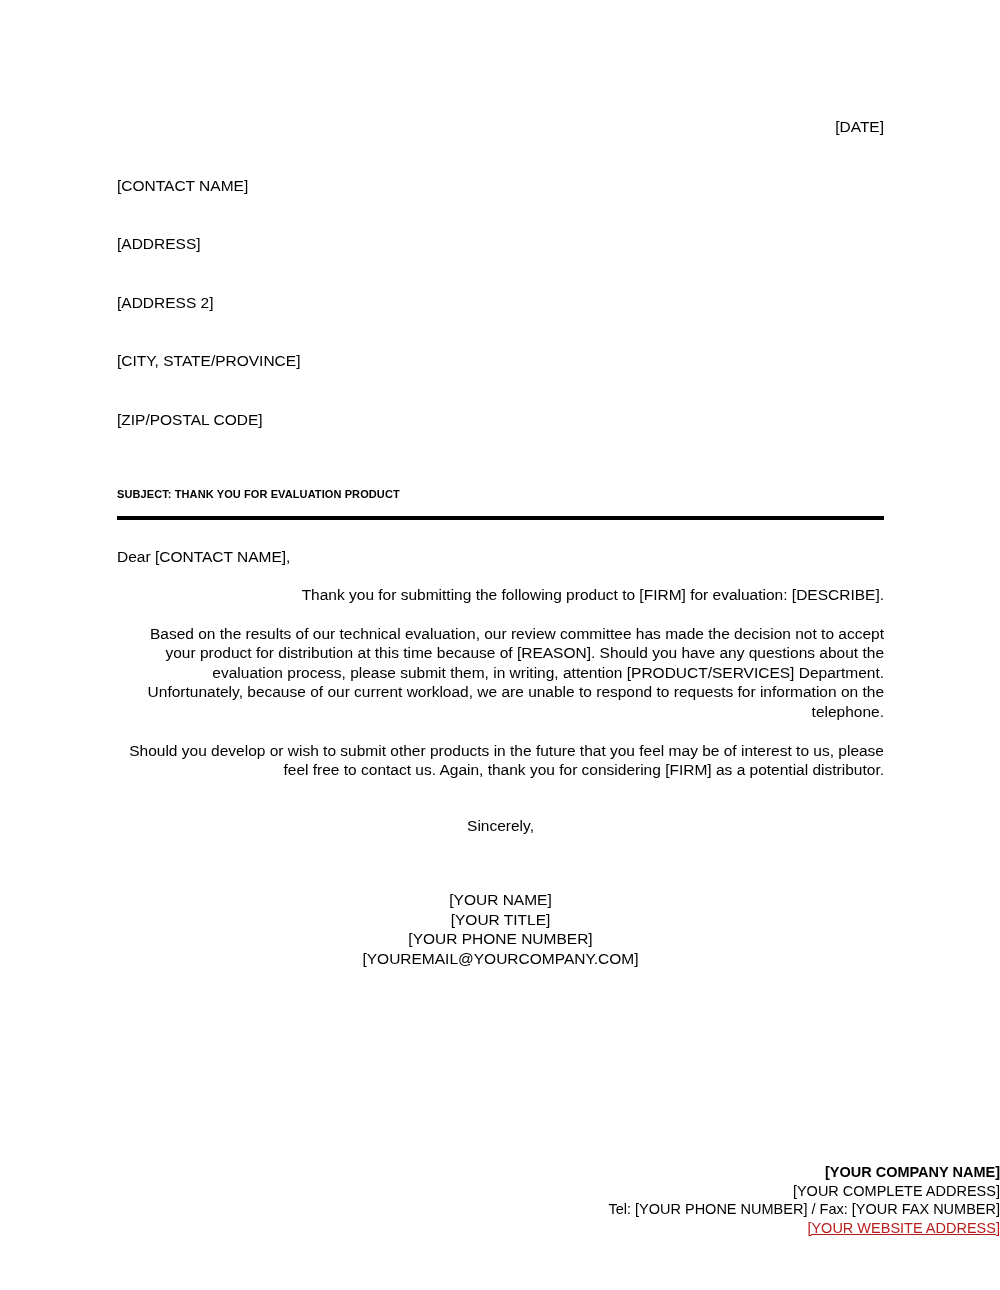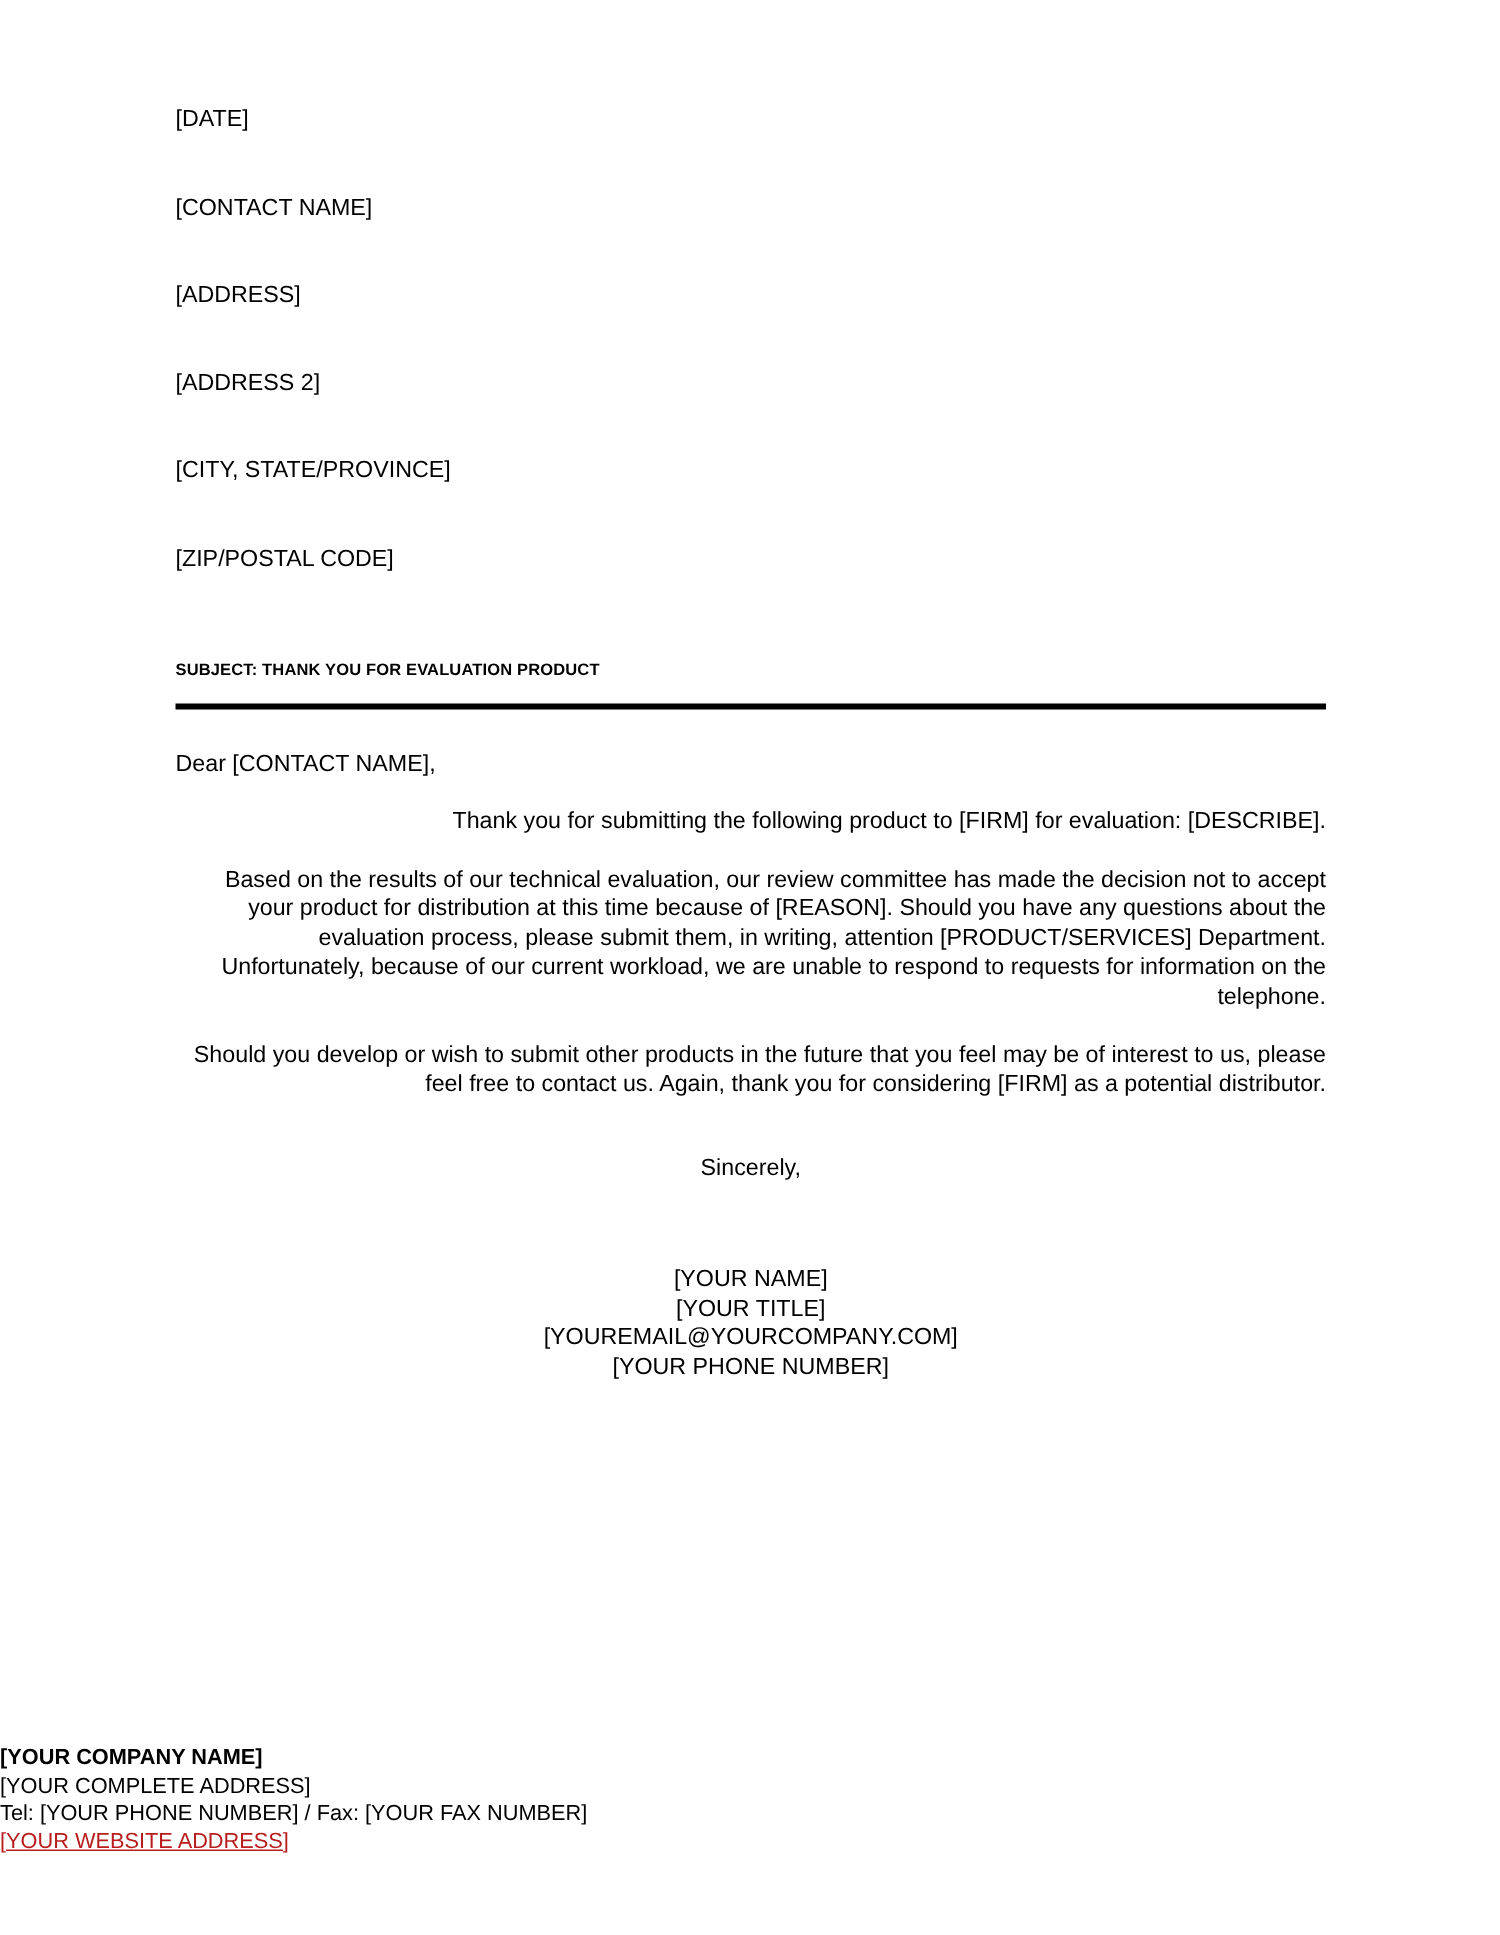--- a/index.html
+++ b/index.html
@@ -24,9 +24,10 @@
     width: 767px;
   }
   .date-line {
-    margin-top: 70px;
+    margin-top: 117px;
     font-size: 15.5px;
     line-height: 19.5px;
+    text-align: right;
   }
   .recipient-block {
     margin-top: 37px;

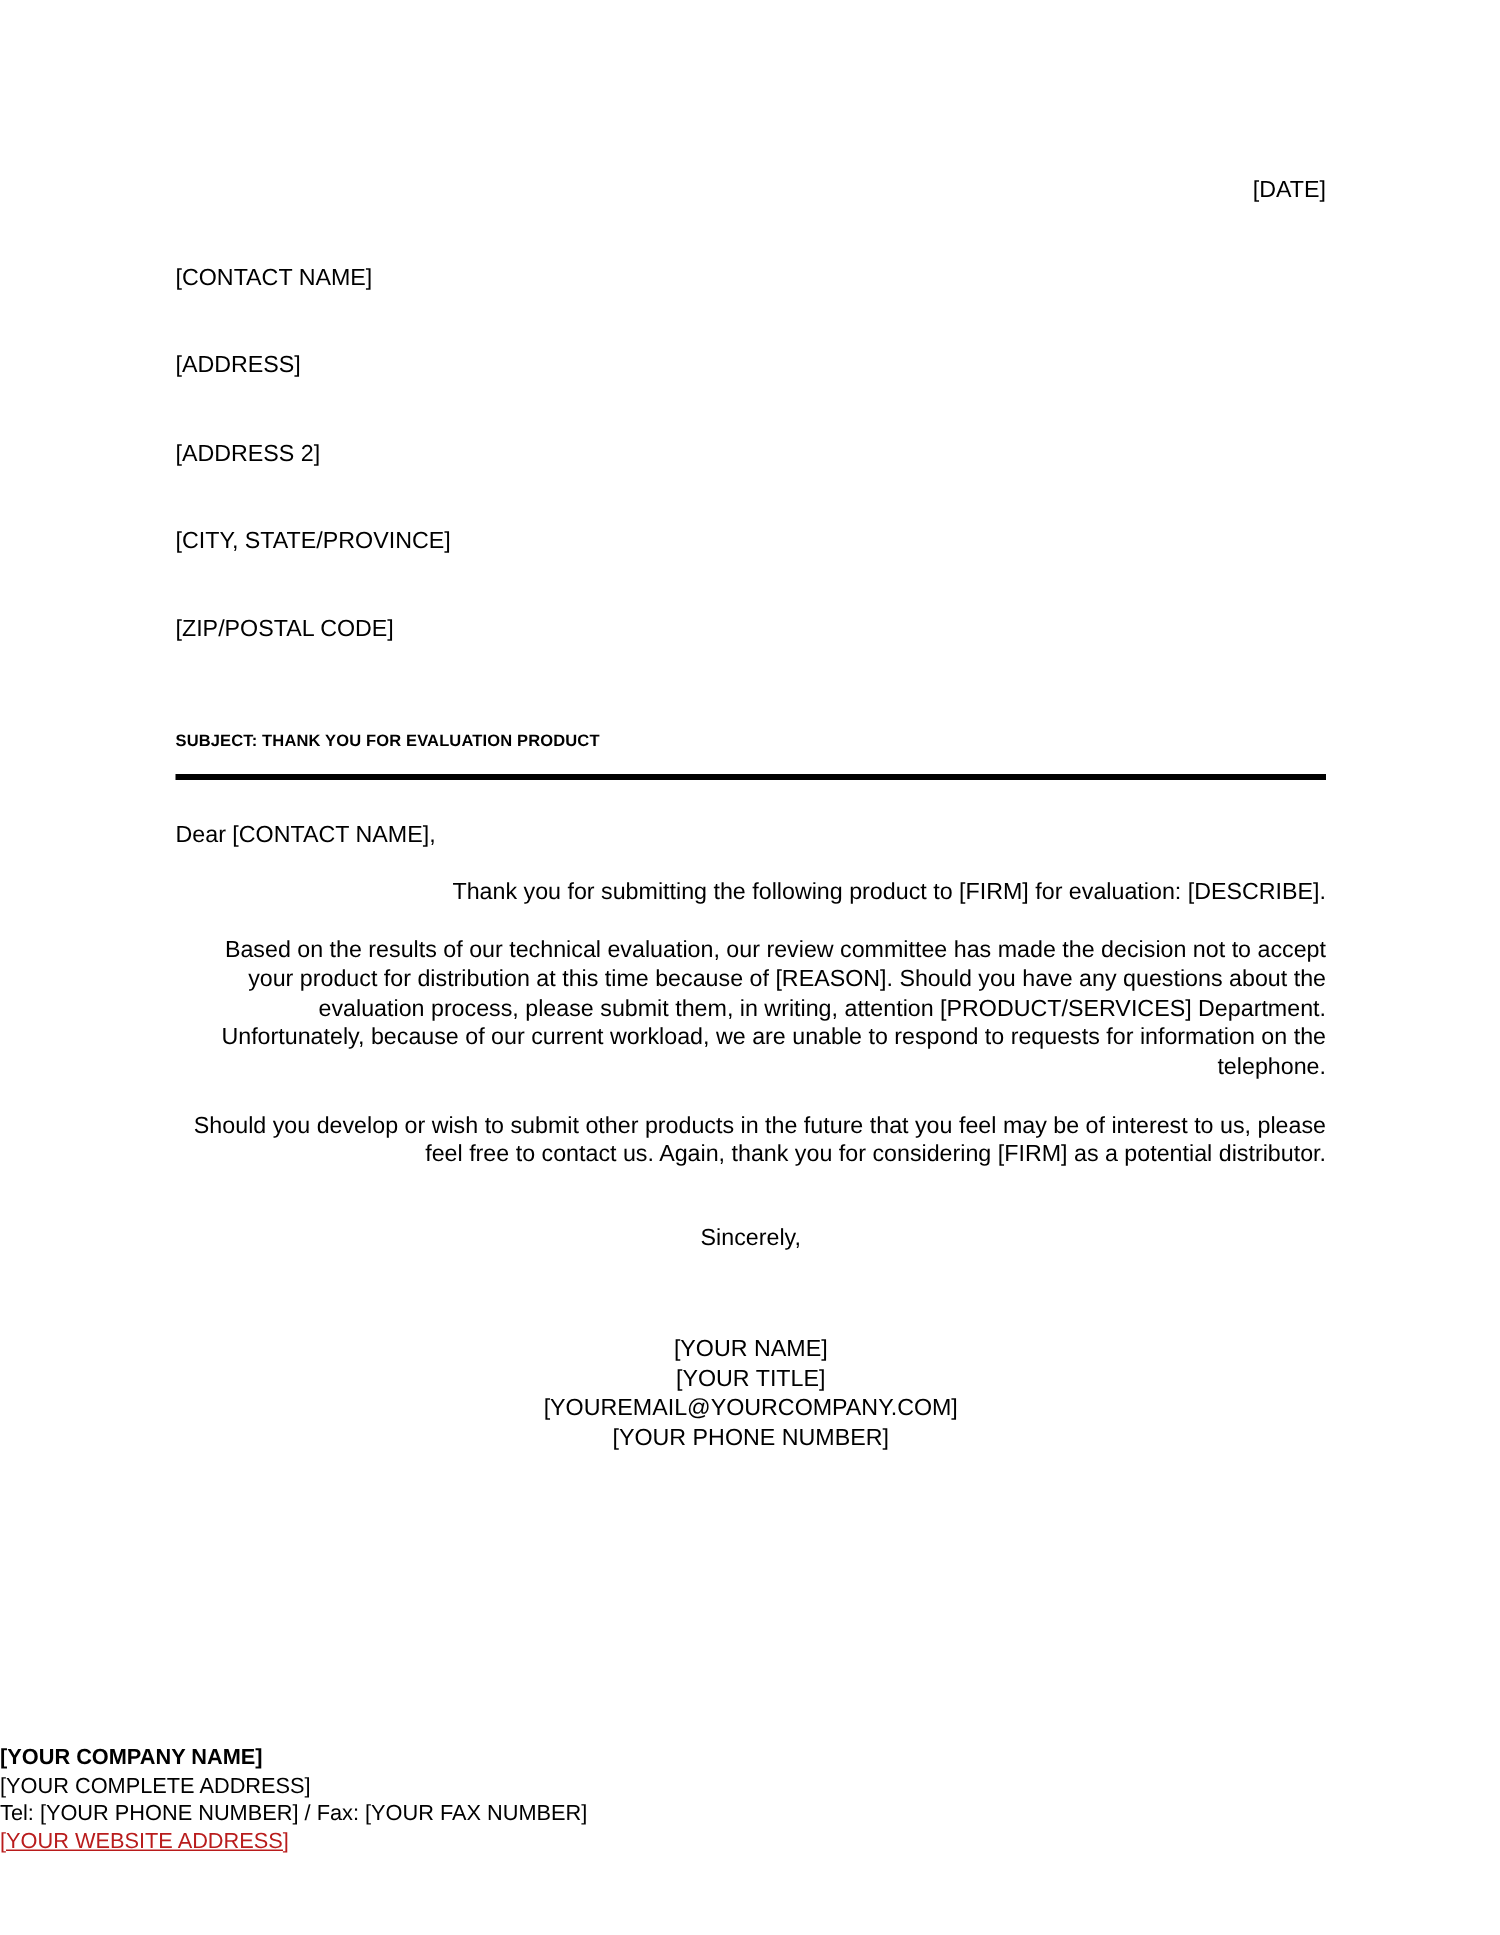--- a/index.html
+++ b/index.html
@@ -127,8 +127,8 @@
     <div class="signature-block">
       <div>[YOUR NAME]</div>
       <div>[YOUR TITLE]</div>
+      <div>[YOUR PHONE NUMBER]</div>
       <div>[YOUREMAIL@YOURCOMPANY.COM]</div>
-      <div>[YOUR PHONE NUMBER]</div>
     </div>
 
   </div>

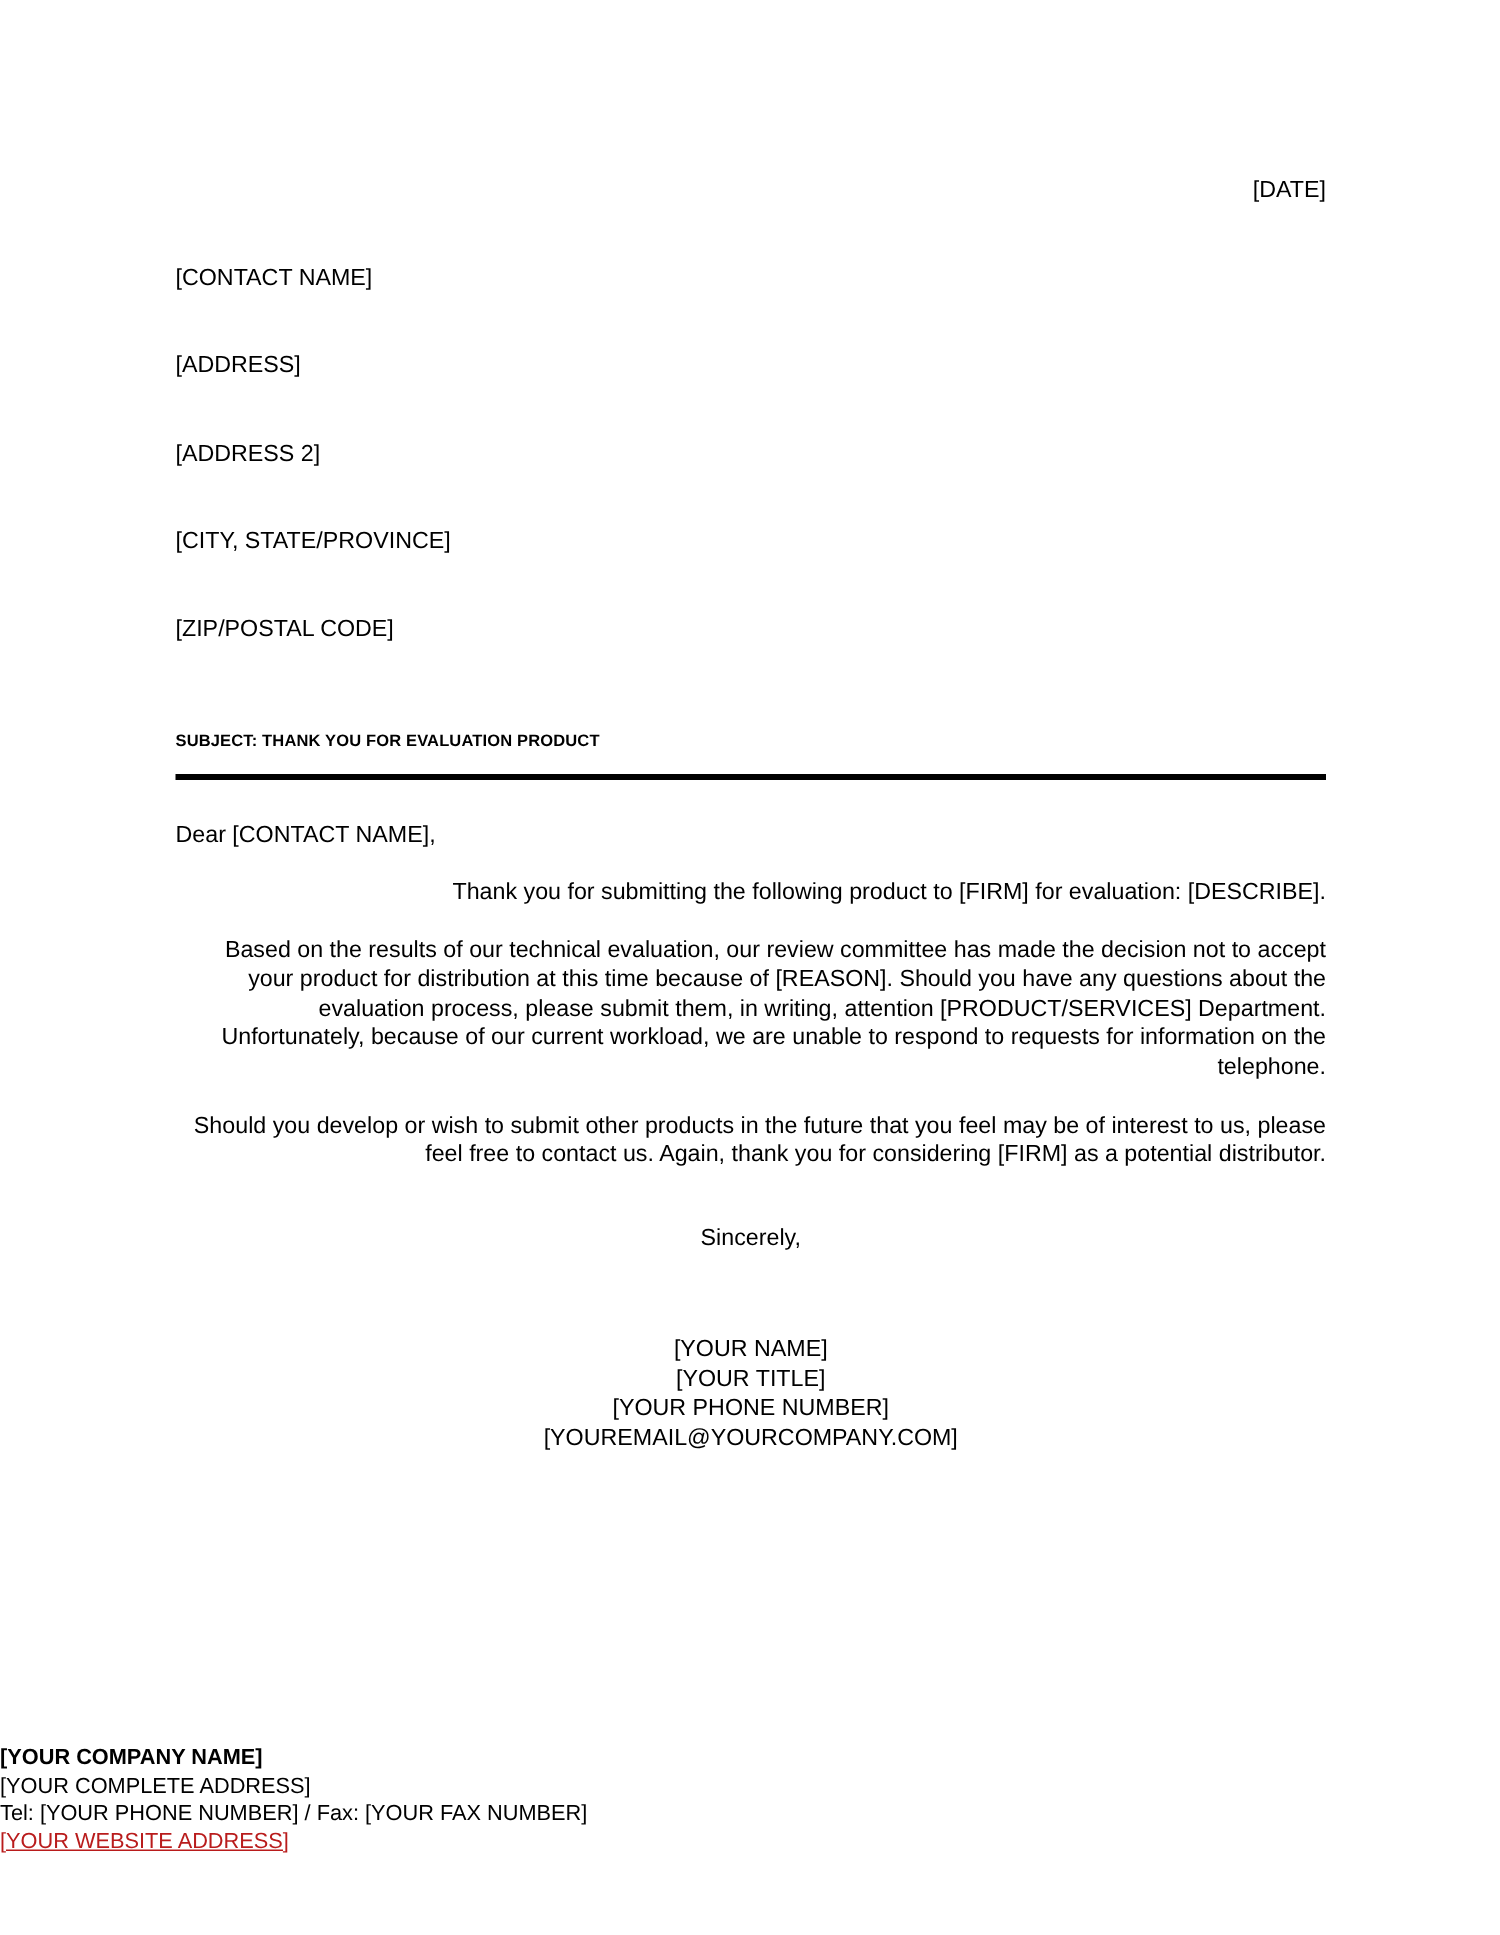--- a/index.html
+++ b/index.html
@@ -82,7 +82,7 @@
     left: 0;
     top: 1163px;
     width: 1000px;
-    text-align: left;
+    text-align: right;
     font-size: 14.5px;
     line-height: 18.5px;
   }

